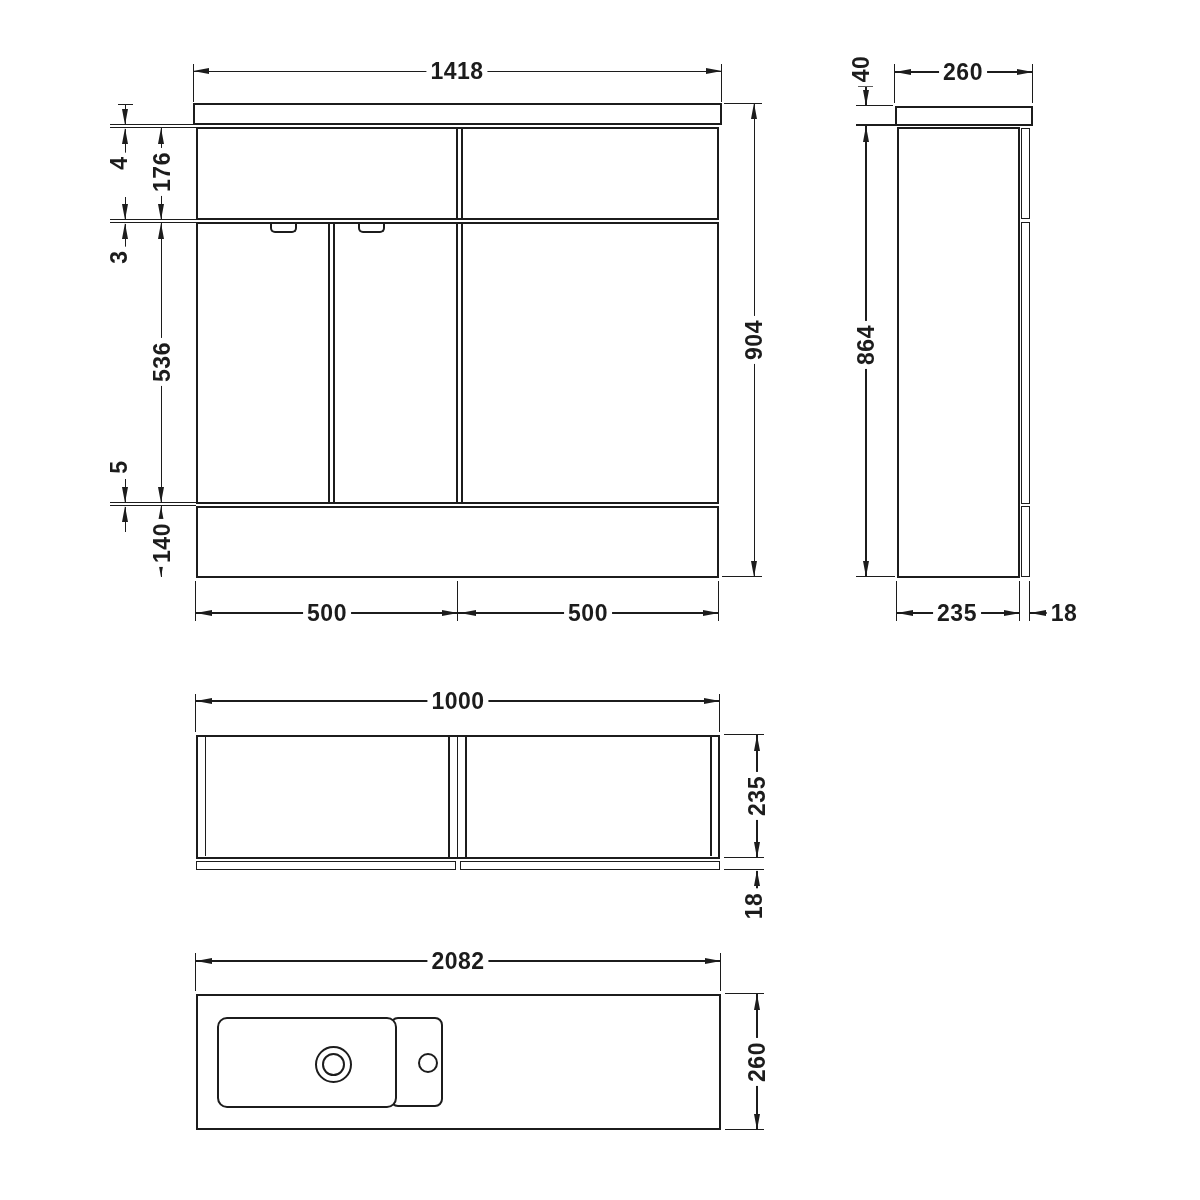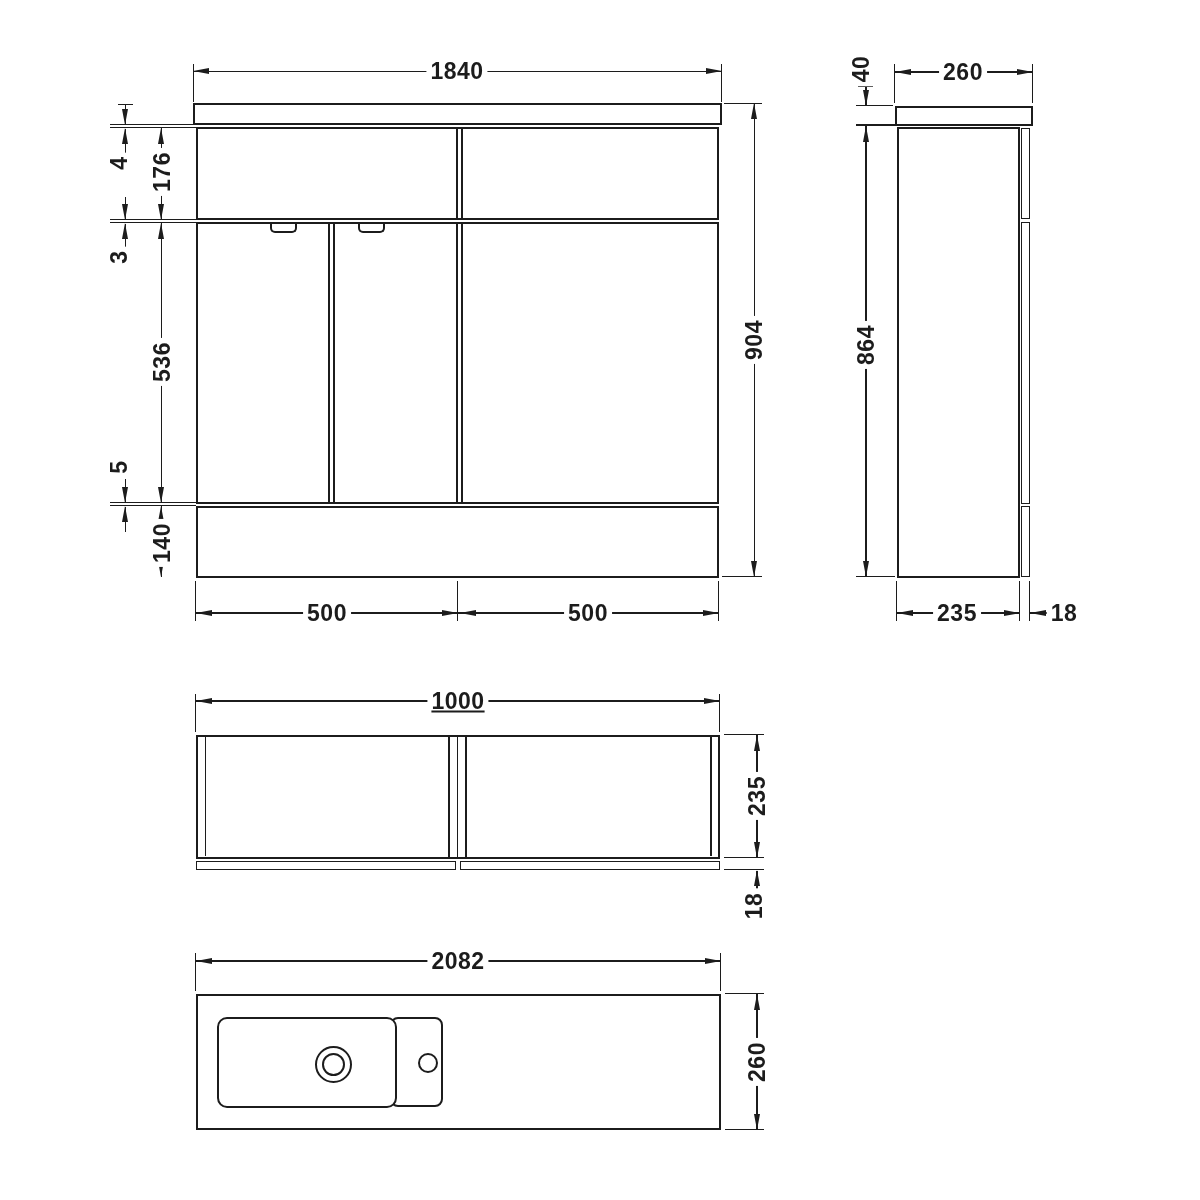--- a/index.html
+++ b/index.html
@@ -44,7 +44,7 @@
     <div class="ln" style="left:193px;top:70.8px;width:529px;height:1.4px;"></div>
     <div class="ar l" style="left:193px;top:68px;"></div>
     <div class="ar r" style="left:706px;top:68px;"></div>
-    <div class="dim" style="left:457px;top:71px;">1840</div>
+    <div class="dim" style="left:457px;top:71px;">1418</div>
 
     <div class="ln" style="left:724px;top:102.5px;width:38px;height:1.4px;"></div>
     <div class="ln" style="left:722px;top:576px;width:40px;height:1.4px;"></div>

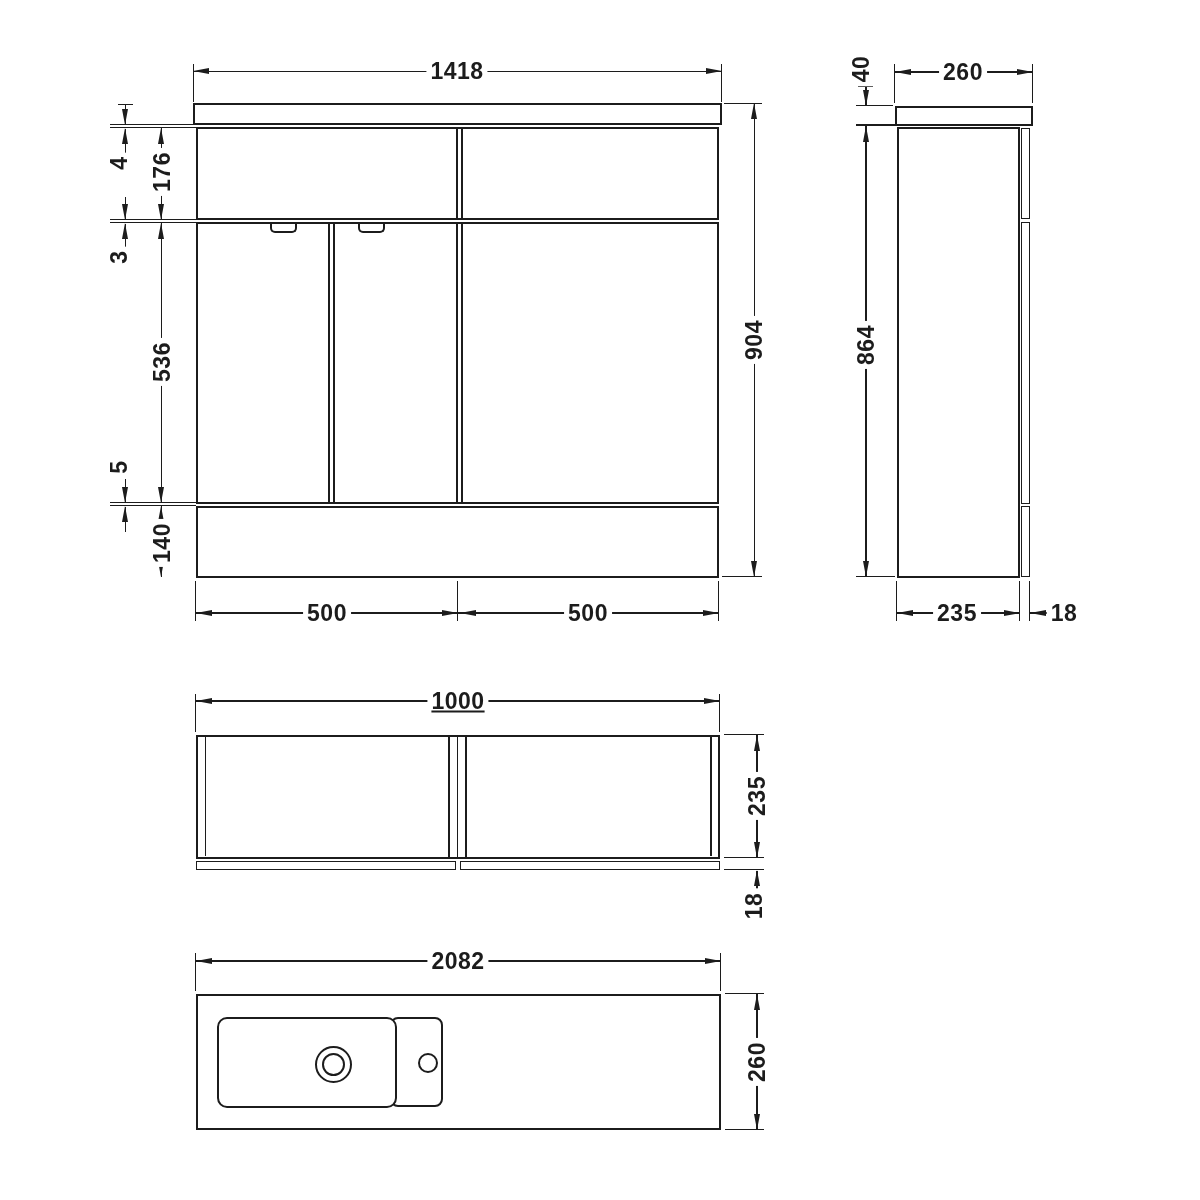--- a/index.html
+++ b/index.html
@@ -160,7 +160,7 @@
     <div class="ln" style="left:196px;top:700.3px;width:524px;height:1.4px;"></div>
     <div class="ar l" style="left:196px;top:697.5px;"></div>
     <div class="ar r" style="left:704px;top:697.5px;"></div>
-    <div class="dim" style="left:458px;top:701px;text-decoration:underline;">1000</div>
+    <div class="dim" style="left:458px;top:701px;">1000</div>
 
     <div class="ln" style="left:724px;top:734.3px;width:40px;height:1.2px;"></div>
     <div class="ln" style="left:724px;top:856.6px;width:40px;height:1.2px;"></div>

